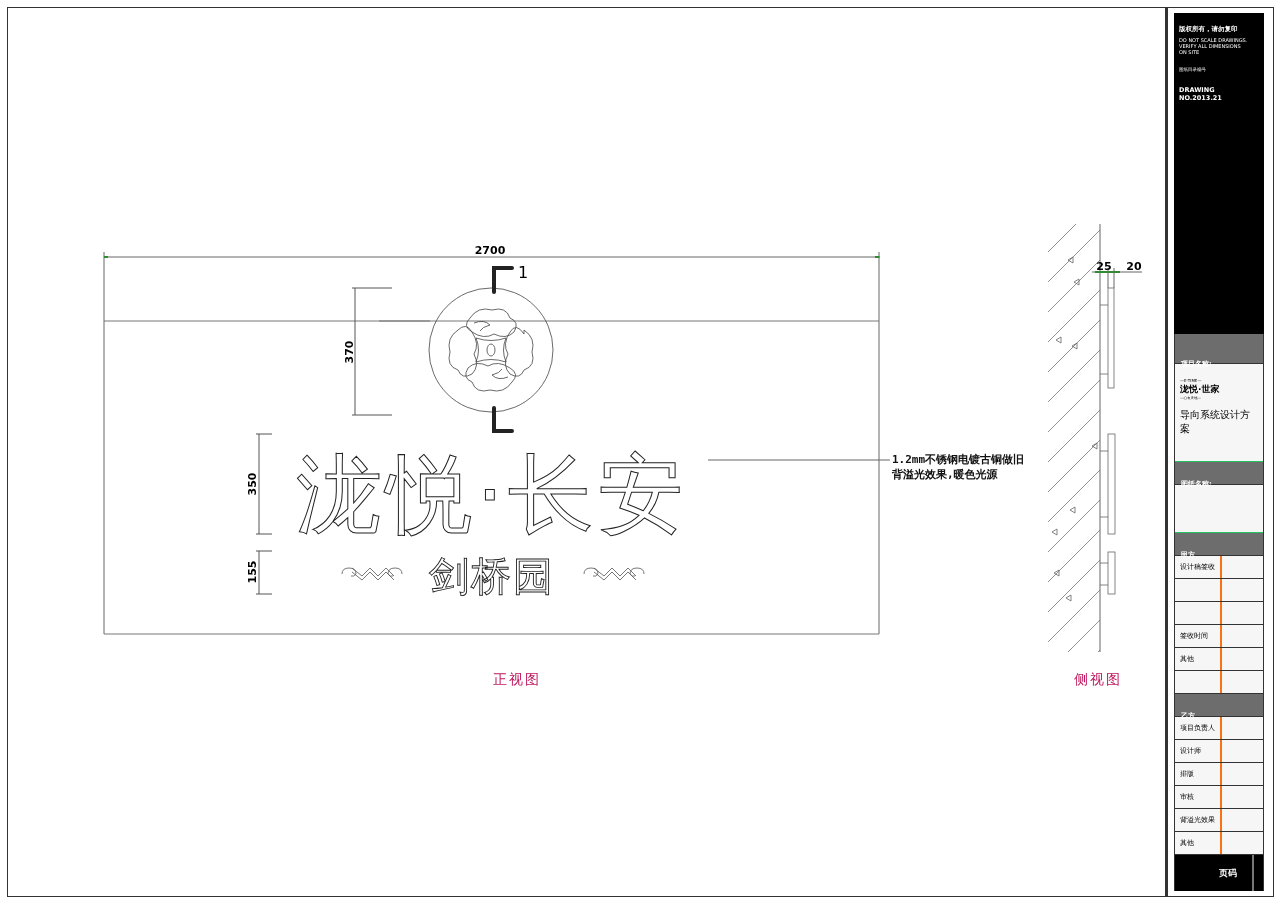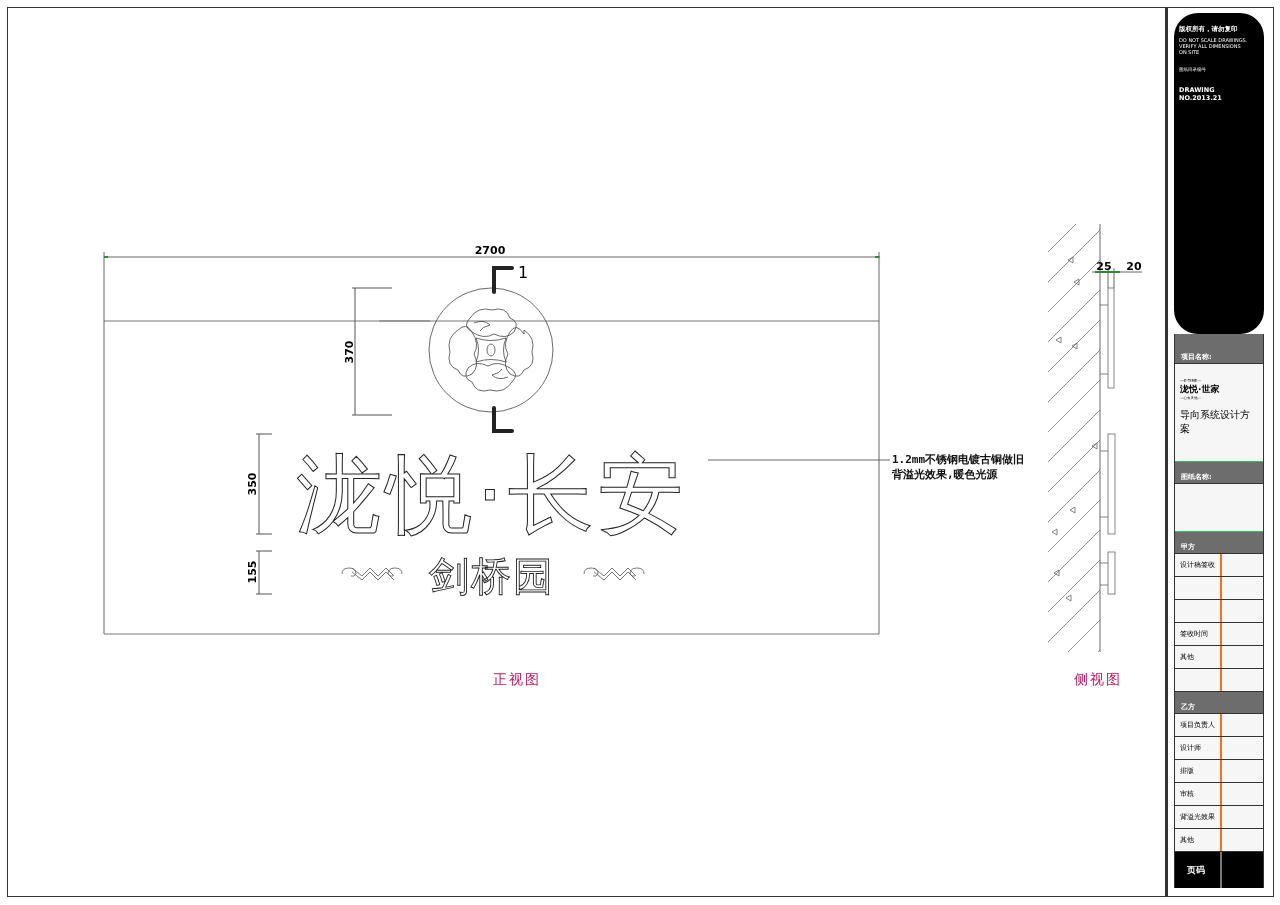--- a/index.html
+++ b/index.html
@@ -7,7 +7,7 @@
   .frame { position:absolute; left:7px; top:7px; width:1159px; height:890px; border:1px solid #333; box-sizing:border-box; }
   .tb-outer { position:absolute; left:1166px; top:7px; width:108px; height:890px; border:1px solid #333; border-left:2px solid #333; box-sizing:border-box; background:#fff; }
   .tb { position:absolute; left:1174px; top:13px; width:90px; }
-  .tb-black { background:#000; color:#fff; height:321px; padding:12px 5px; box-sizing:border-box;border-radius:24px; }
+  .tb-black { background:#000; color:#fff; height:321px; padding:12px 5px; box-sizing:border-box; }
   .tb-black .l1 { font-size:6.5px; font-weight:bold; }
   .tb-black .l2 { font-size:5px; line-height:6px; margin-top:3px; }
   .tb-black .l3 { font-size:4.5px; margin-top:12px; }

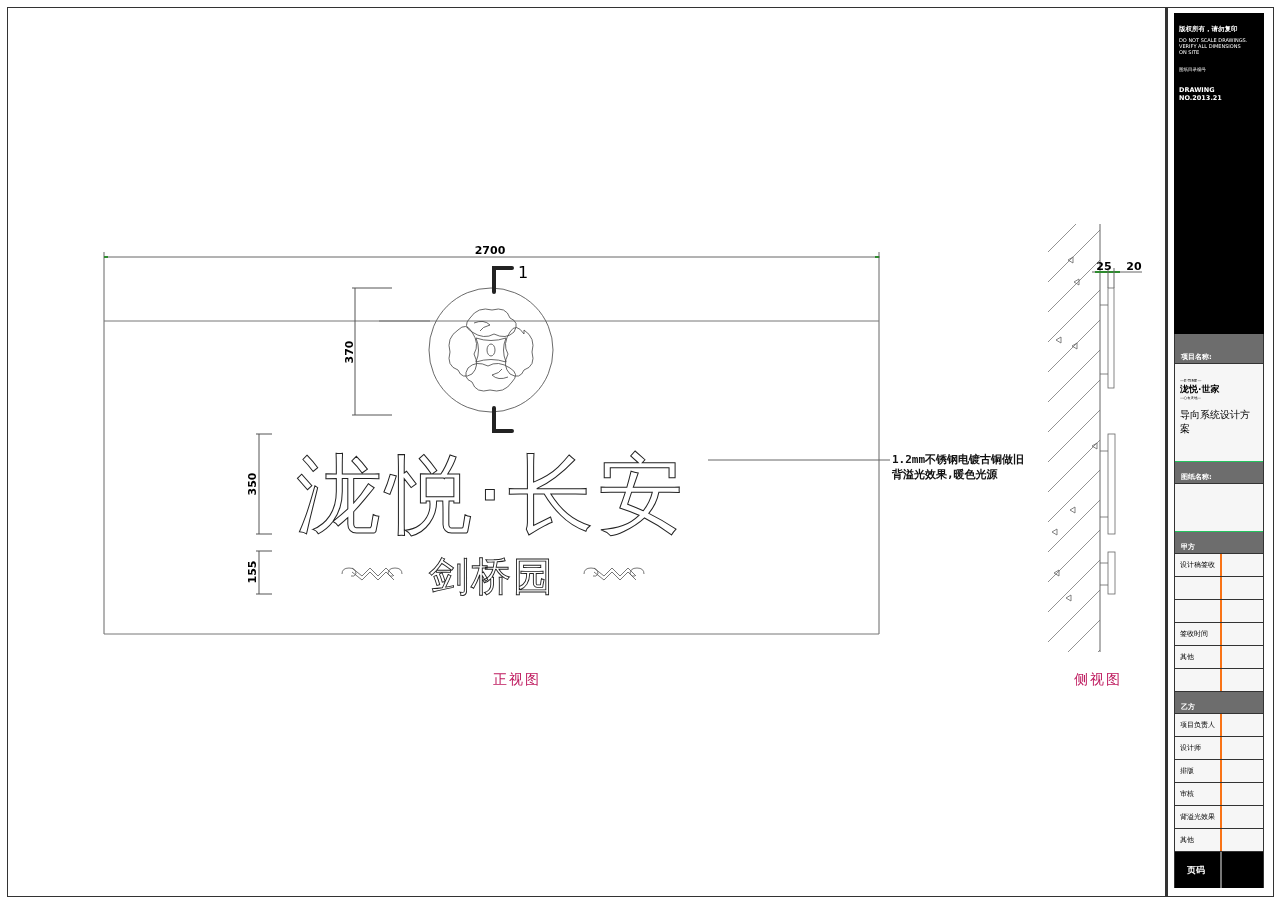--- a/index.html
+++ b/index.html
@@ -12,7 +12,7 @@
   .tb-black .l2 { font-size:5px; line-height:6px; margin-top:3px; }
   .tb-black .l3 { font-size:4.5px; margin-top:12px; }
   .tb-black .l4 { font-size:6.5px; font-weight:bold; margin-top:14px; }
-  .tb-head { background:#6d6d6d; color:#fff; font-size:7px; font-weight:bold; padding:4px 6px; height:30px; line-height:38px; box-sizing:border-box; border-bottom:1px solid #333; }
+  .tb-head { background:#6d6d6d; color:#fff; font-size:7px; font-weight:bold; padding:11px 6px; height:30px; line-height:38px; box-sizing:border-box; border-bottom:1px solid #333; }
   .tb-head.short { height:22px; line-height:22px; }
   .tb-box { background:#f6f6f6; border-bottom:1px solid #22c55e; box-sizing:border-box; }
   .proj { height:98px; padding:14px 5px; }

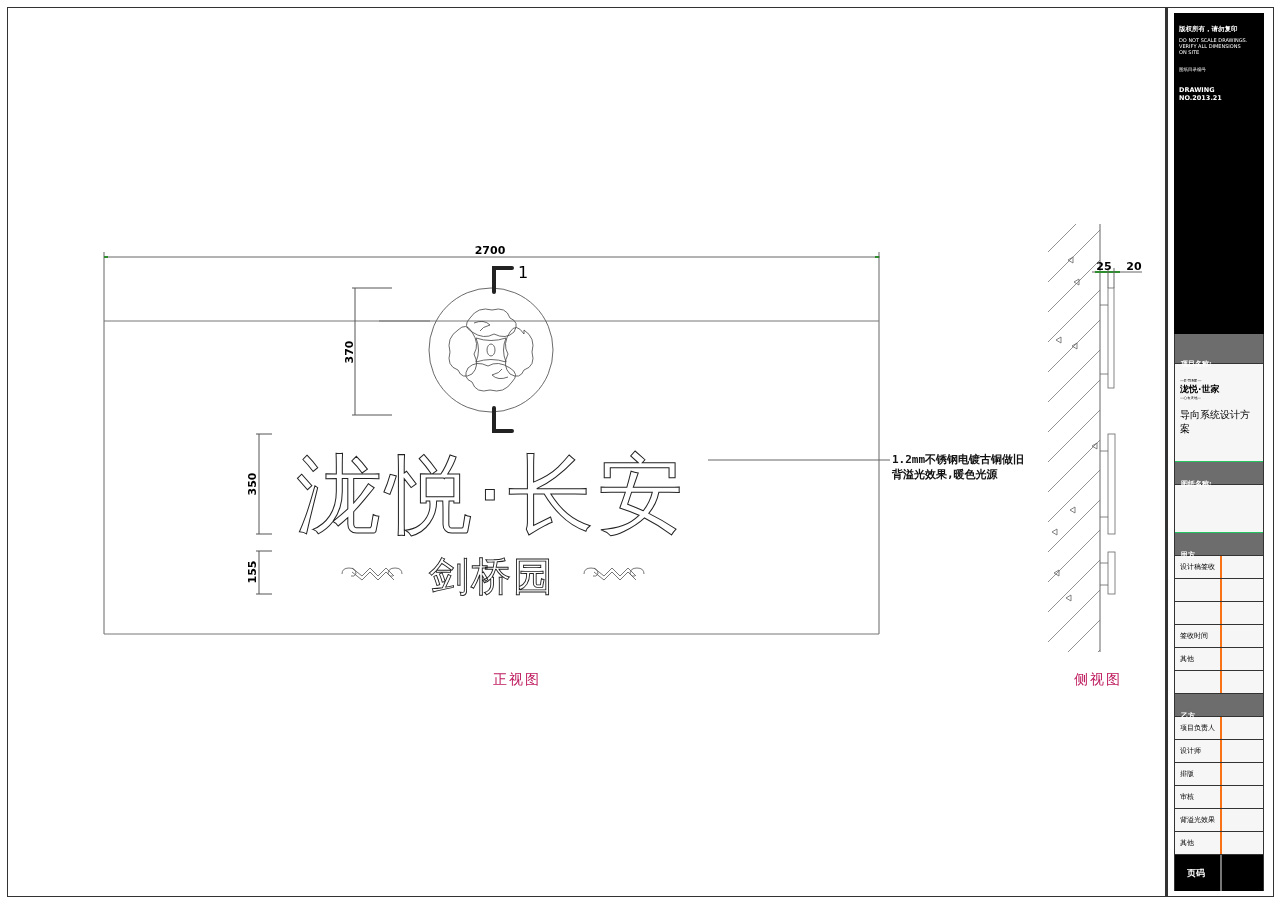--- a/index.html
+++ b/index.html
@@ -25,7 +25,7 @@
   .row .c1 { width:47px; border-right:2px solid #f97316; font-size:7px; line-height:22px; padding-left:5px; box-sizing:border-box; white-space:nowrap; overflow:hidden; }
   .row .c2 { flex:1; }
   .pagerow { display:flex; height:36px; background:#000; color:#fff; }
-  .pagerow .c1 { width:47px; border-right:2px solid #777; font-size:9px; font-weight:bold; line-height:36px; padding-left:12px; box-sizing:border-box; }
+  .pagerow .c1 { width:47px; border-right:2px solid #777; font-size:9px; font-weight:bold; line-height:36px; padding-left:12px; box-sizing:border-box;margin-left:32px; }
   .tb-grid { border-left:1px solid #333; border-right:1px solid #333; }
   svg text { font-family:"DejaVu Sans","Liberation Sans",sans-serif; }
   .label { position:absolute; font-size:14px; color:#be185d; letter-spacing:2px; }

